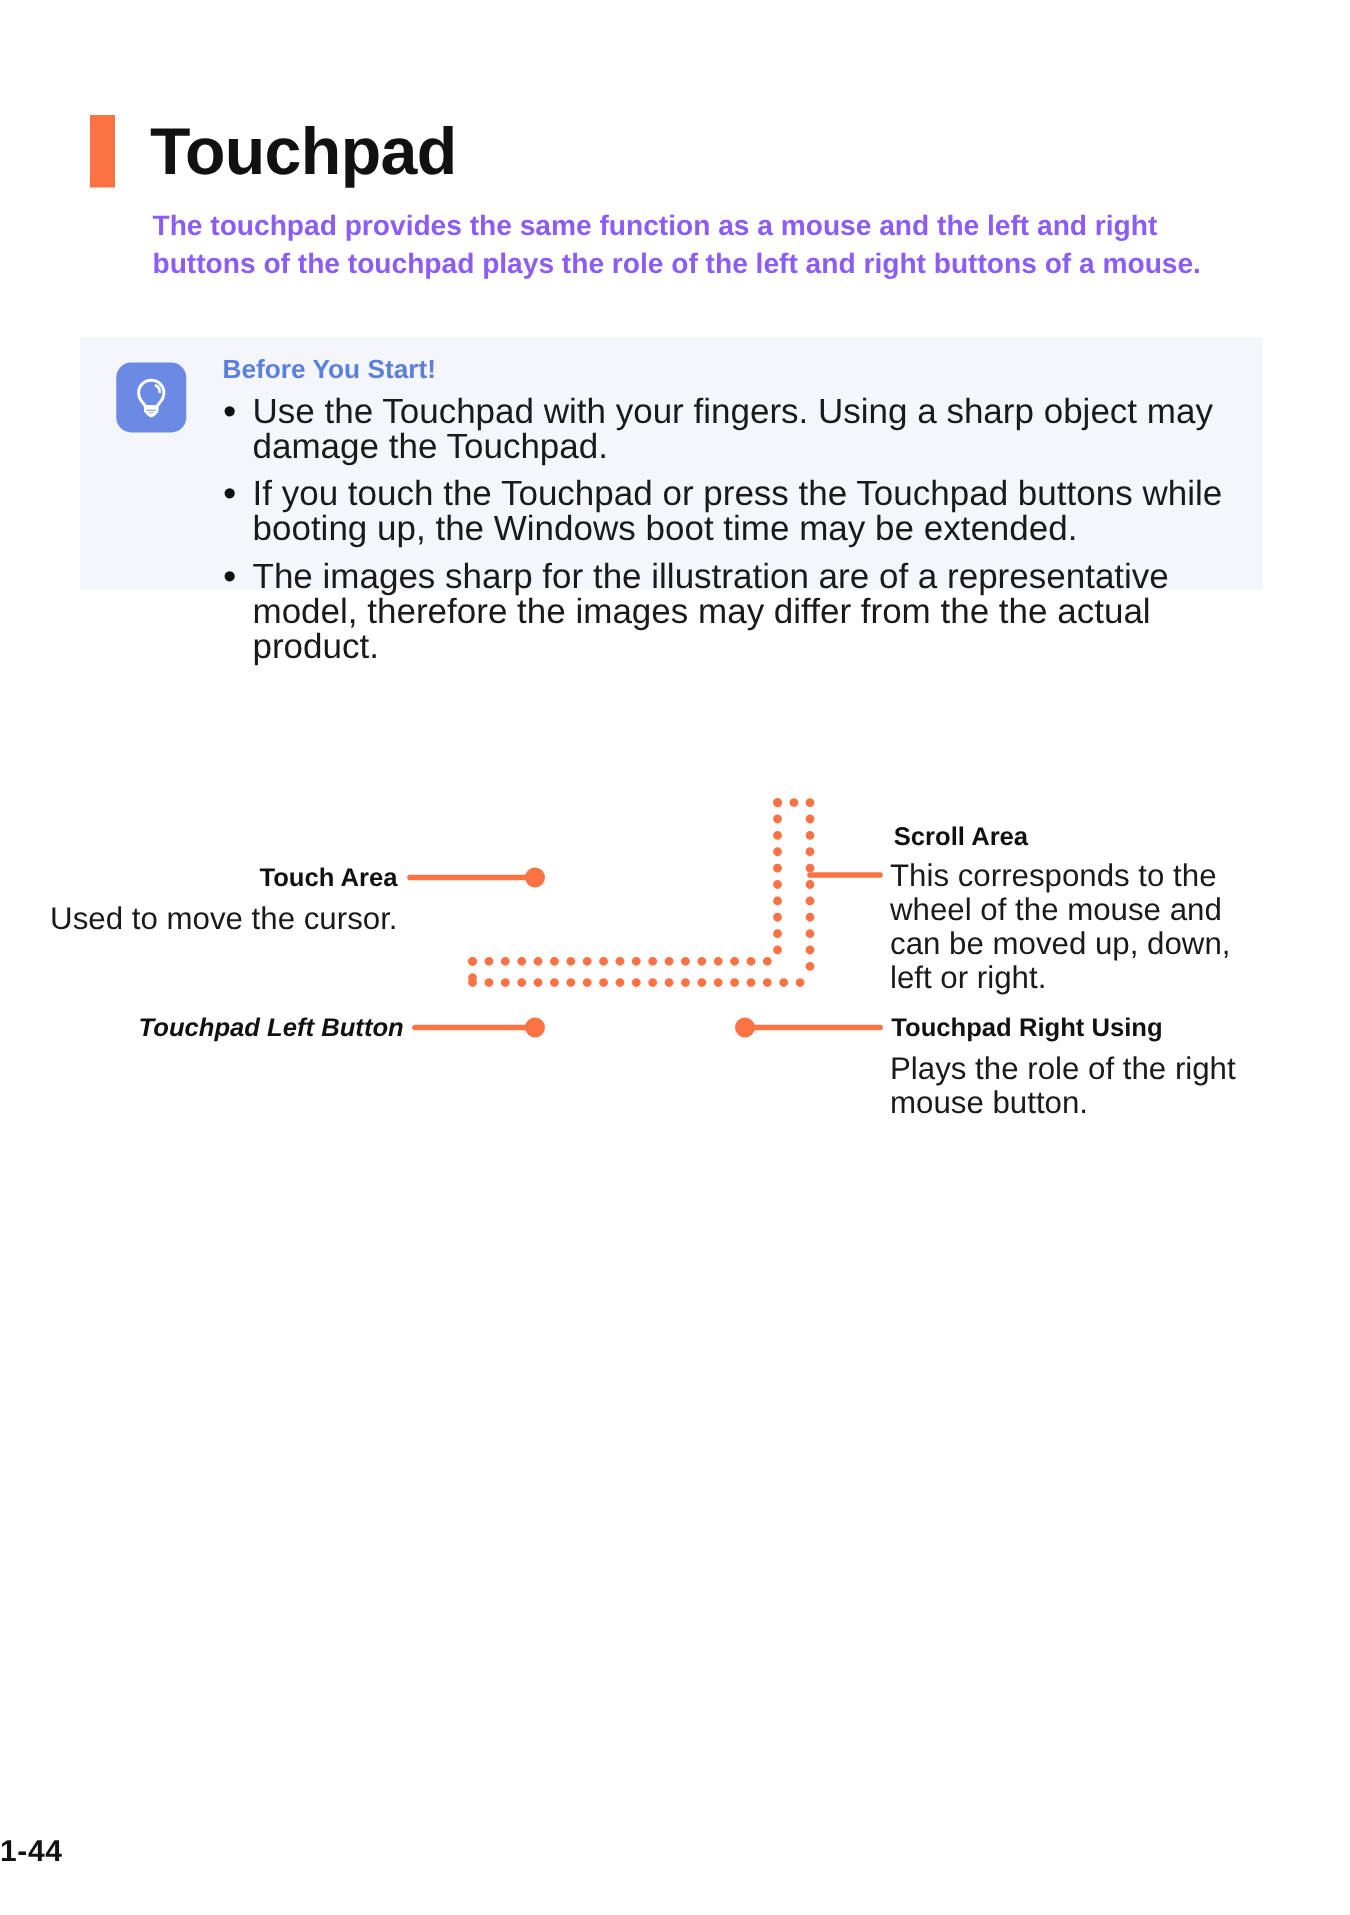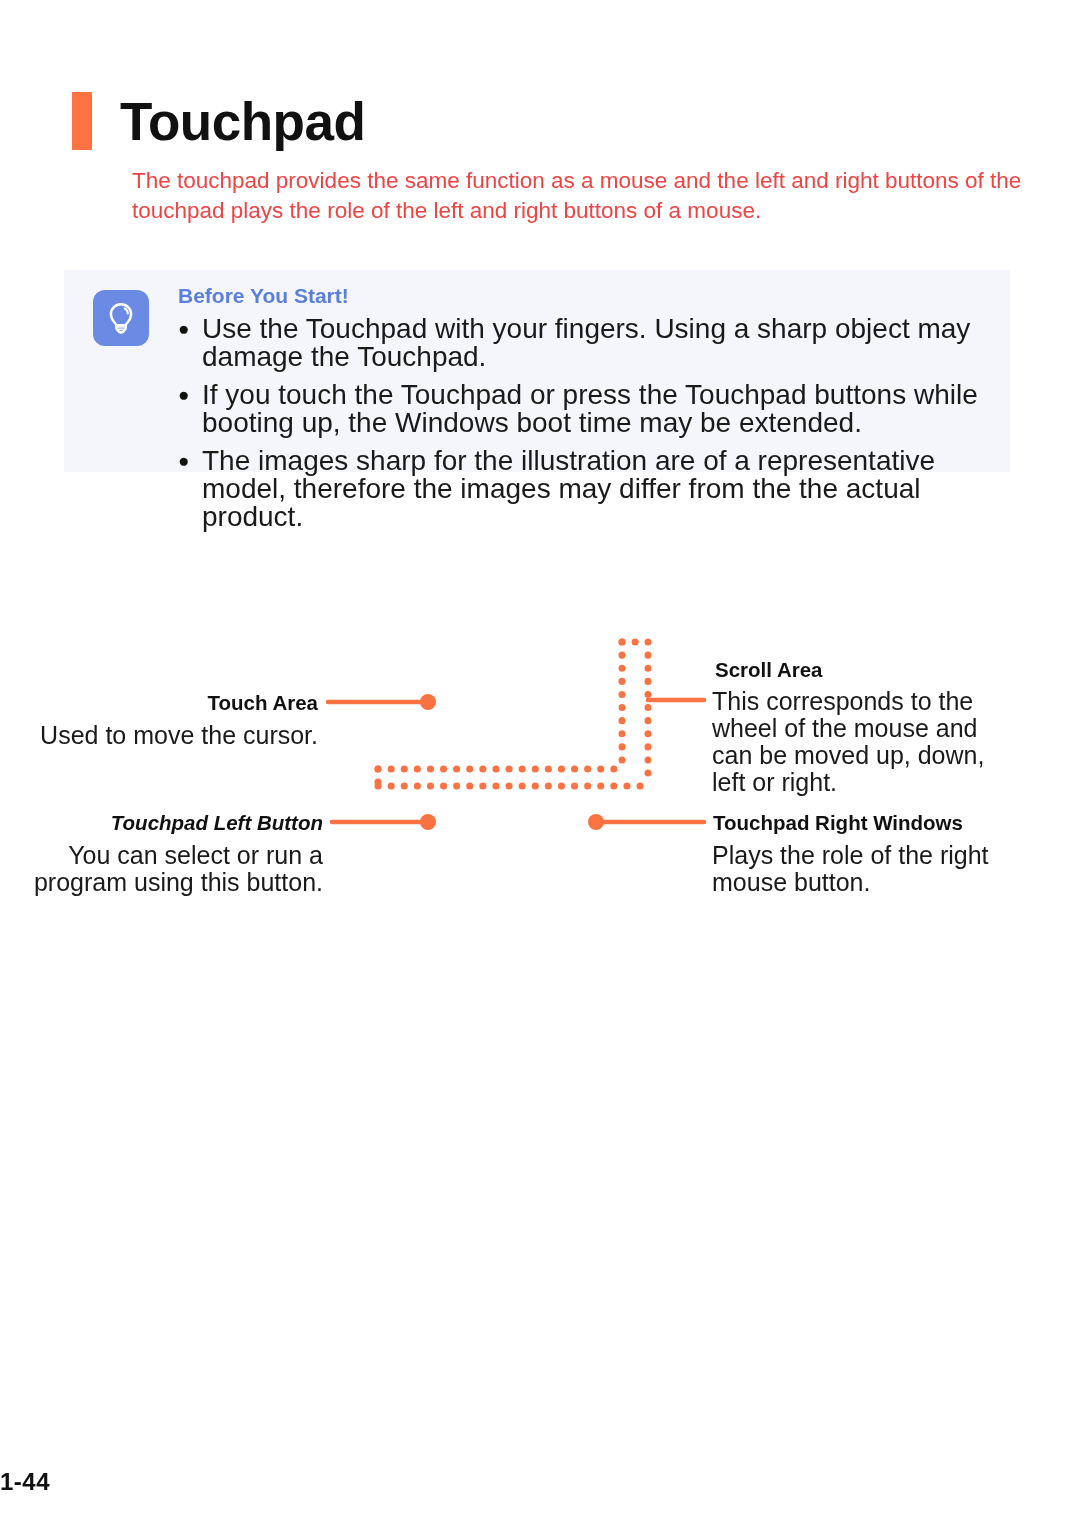--- a/index.html
+++ b/index.html
@@ -41,12 +41,13 @@
   
   #intro-paragraph {
     position: absolute;
-    left: 132px;
+    left: 122px;
     top: 166px;
     width: 890px;
     font-size: 22.5px;
     line-height: 30px;
-    color: #ef4444;
+    color: #8b5cf6;
+    font-weight: bold;
   }
 
   

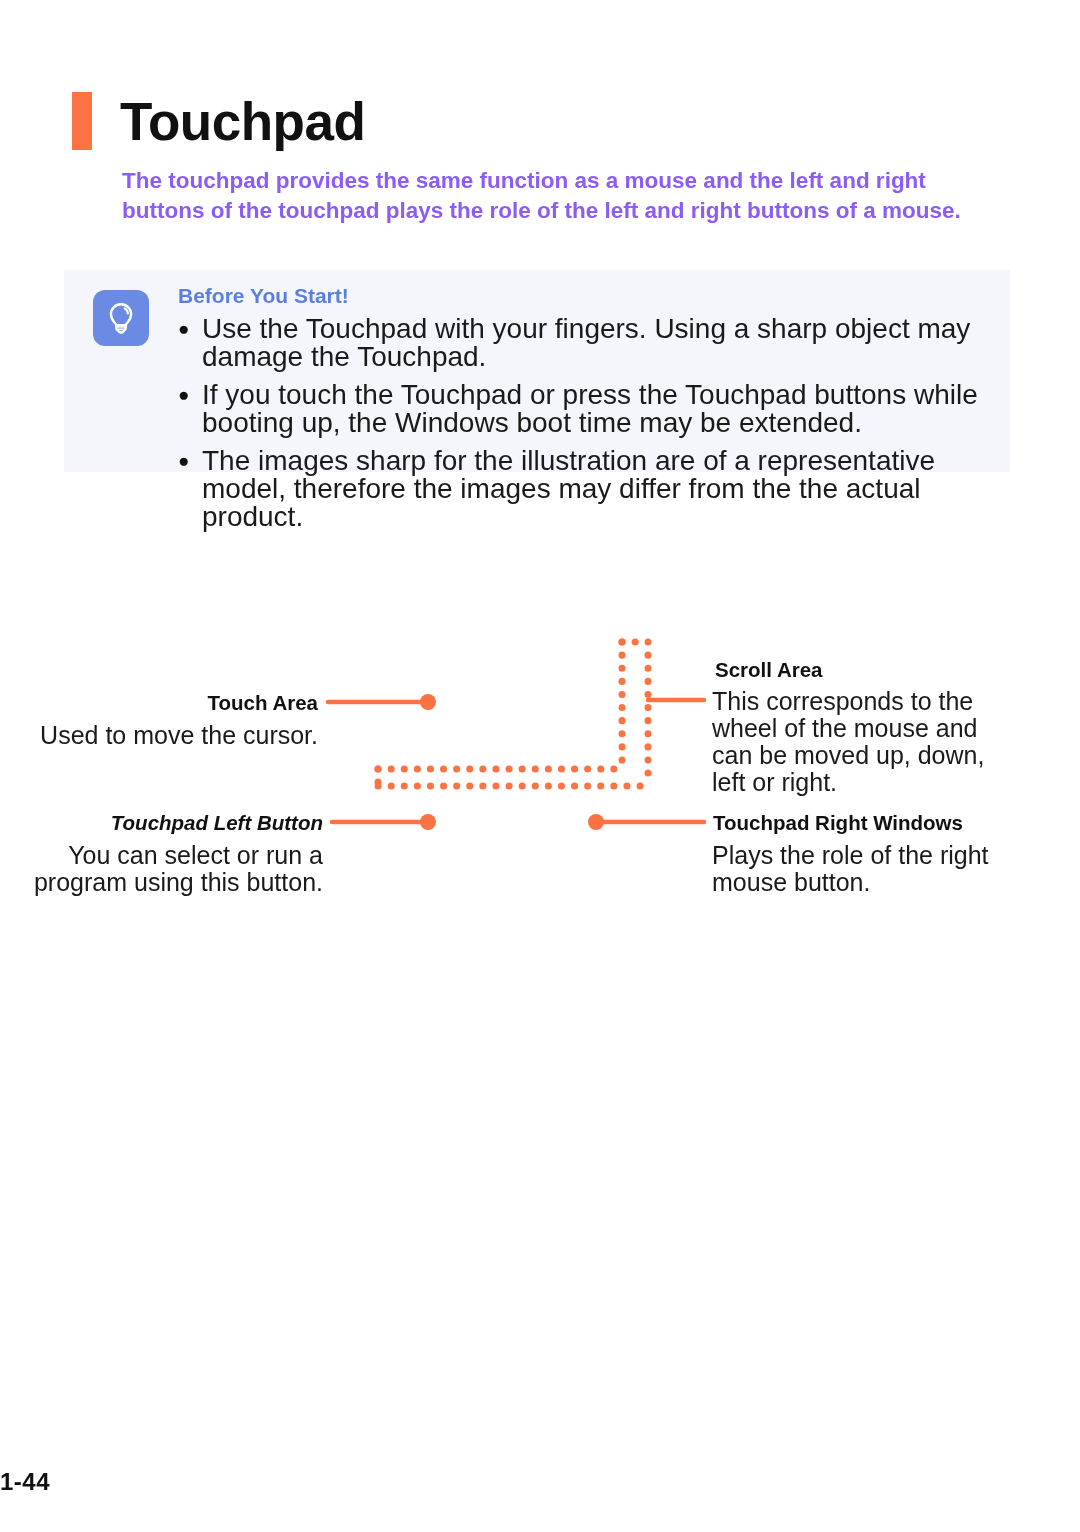--- a/index.html
+++ b/index.html
@@ -245,7 +245,7 @@
   <div class="callout-title" id="scroll-area-title">Scroll Area</div>
   <div class="callout-desc" id="scroll-area-desc">This corresponds to the wheel of the mouse and can be moved up, down, left or right.</div>
 
-  <div class="callout-title" id="right-button-title">Touchpad Right Windows</div>
+  <div class="callout-title" id="right-button-title">Touchpad Right Using</div>
   <div class="callout-desc" id="right-button-desc">Plays the role of the right mouse button.</div>
 </div>
 

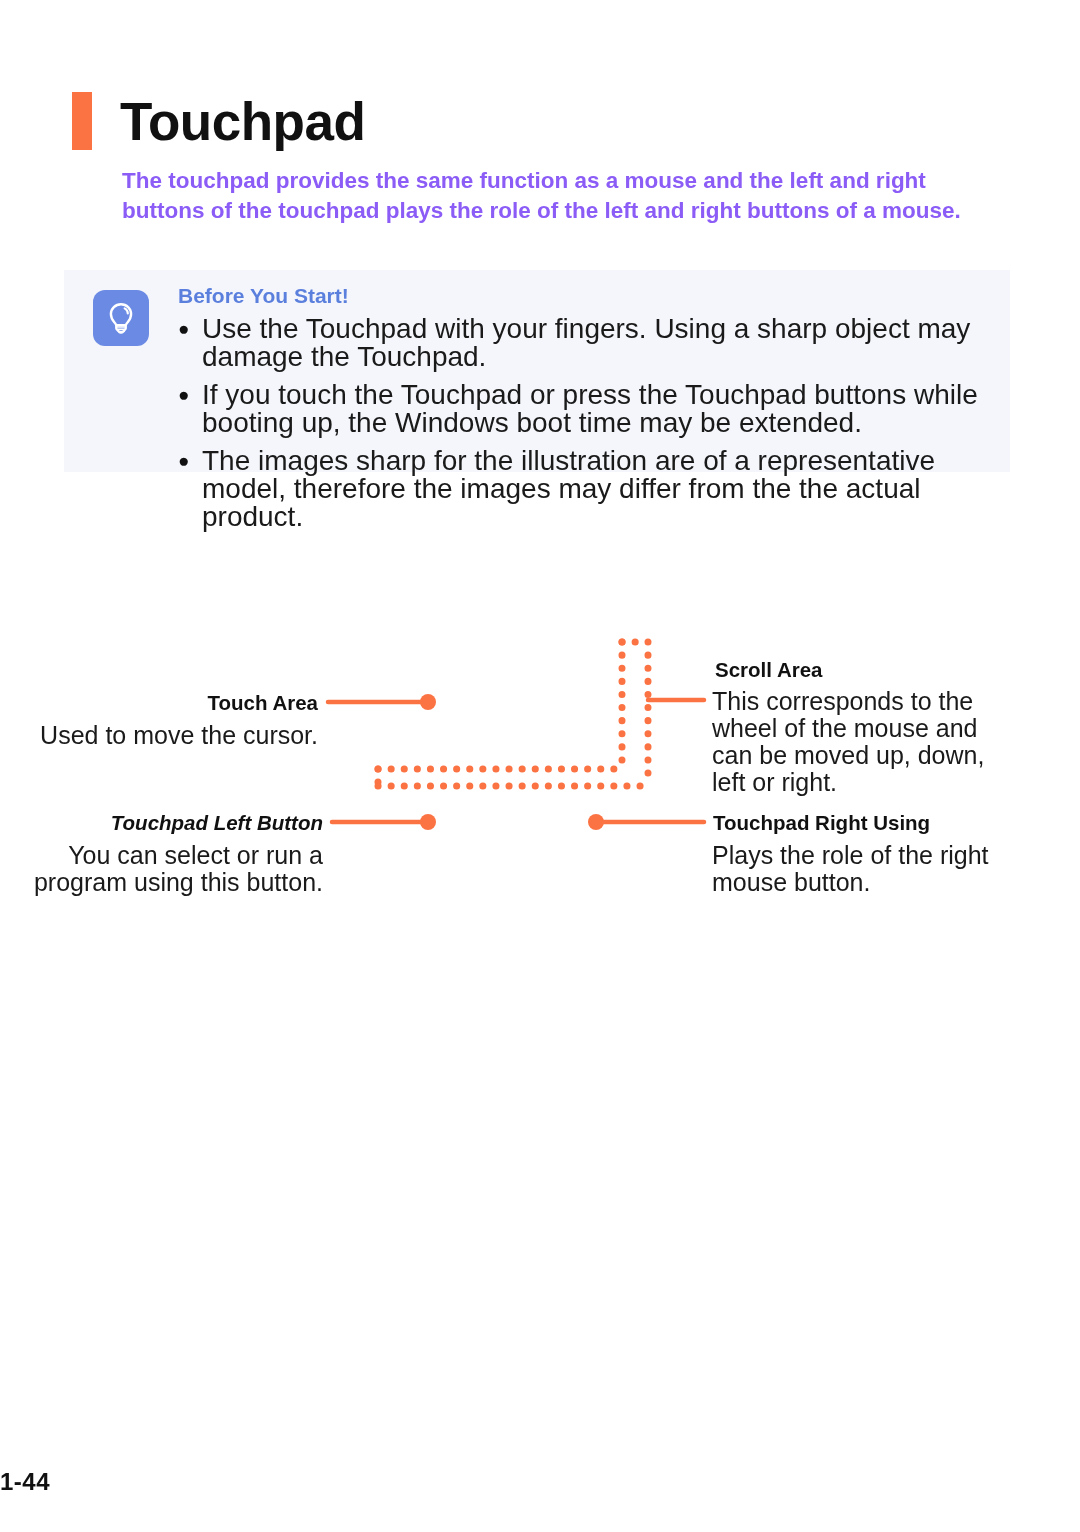--- a/index.html
+++ b/index.html
@@ -240,7 +240,6 @@
   <div class="callout-desc" id="touch-area-desc">Used to move the cursor.</div>
 
   <div class="callout-title" id="left-button-title">Touchpad Left Button</div>
-  <div class="callout-desc" id="left-button-desc">You can select or run a program using this button.</div>
 
   <div class="callout-title" id="scroll-area-title">Scroll Area</div>
   <div class="callout-desc" id="scroll-area-desc">This corresponds to the wheel of the mouse and can be moved up, down, left or right.</div>

